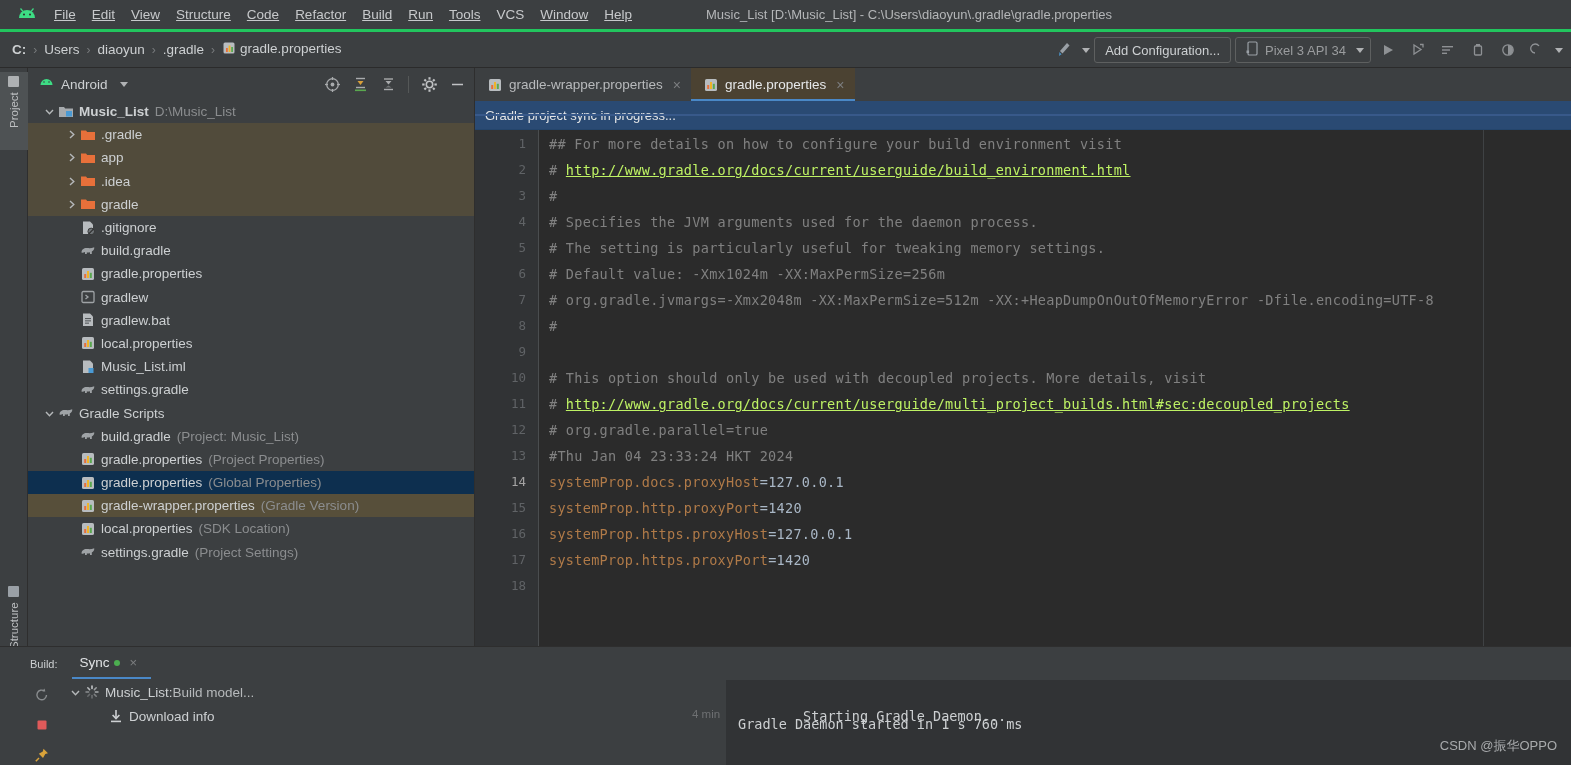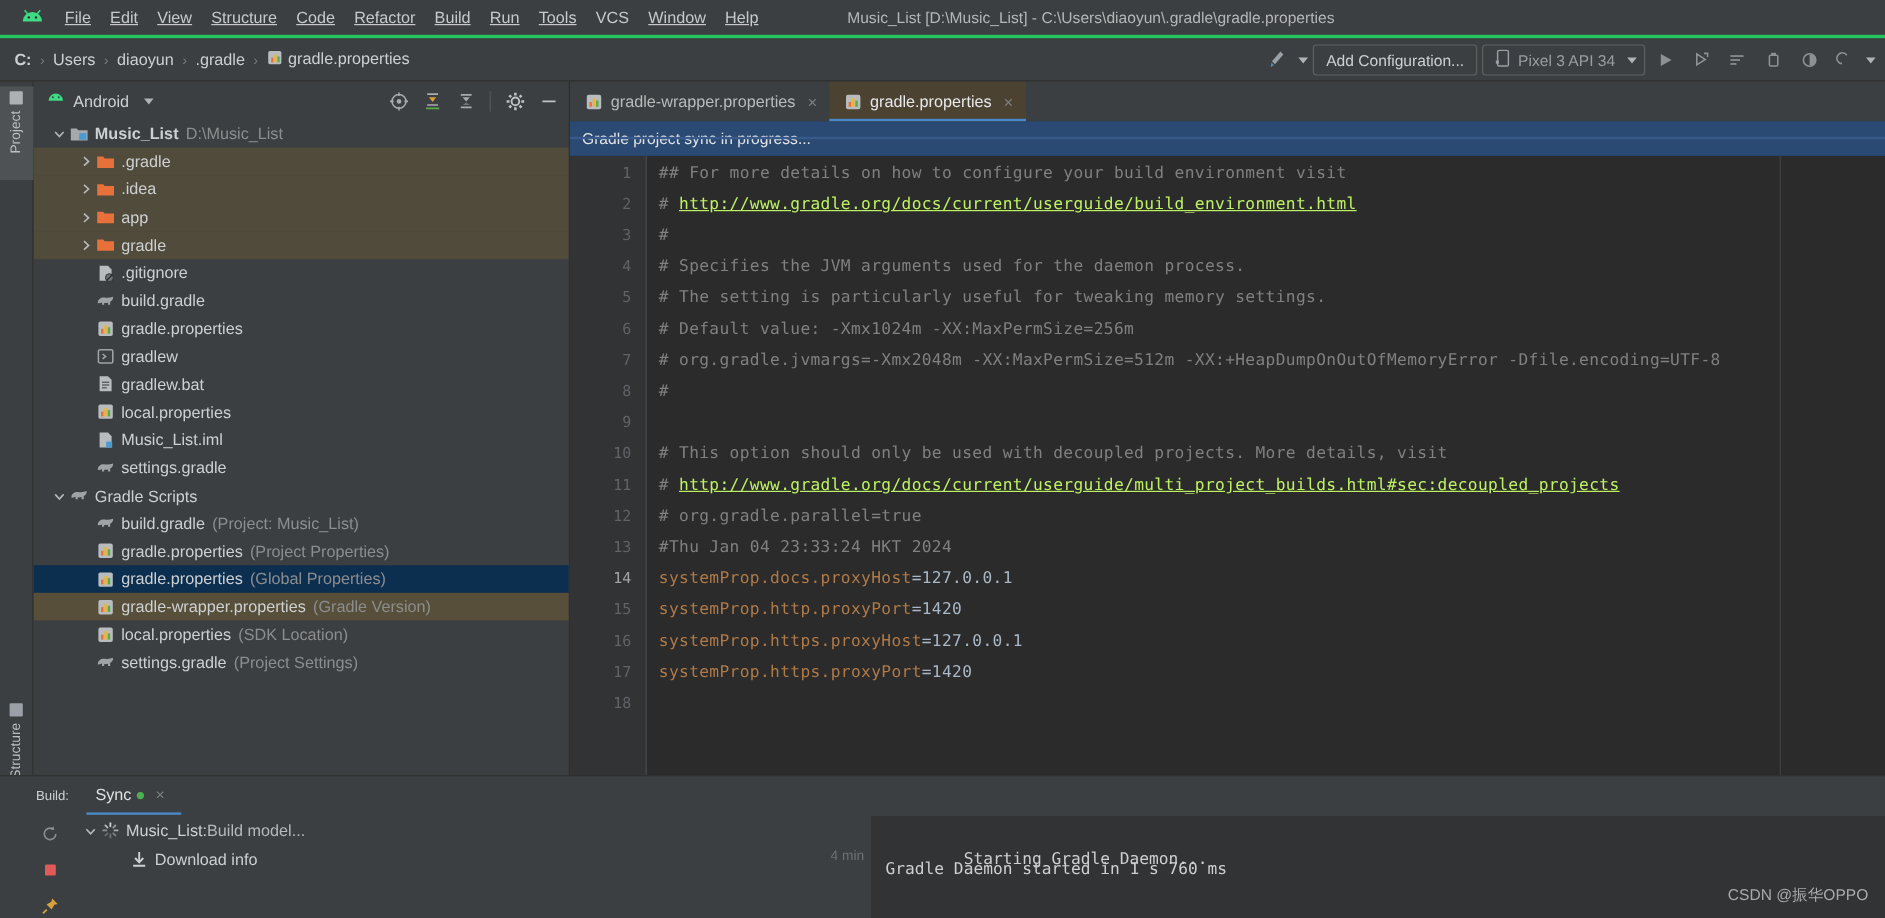--- a/index.html
+++ b/index.html
@@ -381,7 +381,7 @@
           <span class="tico"><svg width="16" height="16" viewBox="0 0 16 16">
               <path d="M1 3.5 L6 3.5 L7.2 5 L15 5 L15 13 L1 13 Z" fill="#e8703a"></path>
             </svg></span>
-          <span class="tlabel">.idea</span>
+          <span class="tlabel">app</span>
         </div>
         <div class="trow hl-amber">
           <span style="width: 34px; flex: 0 0 auto;"></span>
@@ -393,7 +393,7 @@
           <span class="tico"><svg width="16" height="16" viewBox="0 0 16 16">
               <path d="M1 3.5 L6 3.5 L7.2 5 L15 5 L15 13 L1 13 Z" fill="#e8703a"></path>
             </svg></span>
-          <span class="tlabel">app</span>
+          <span class="tlabel">.idea</span>
         </div>
         <div class="trow hl-amber">
           <span style="width: 34px; flex: 0 0 auto;"></span>

